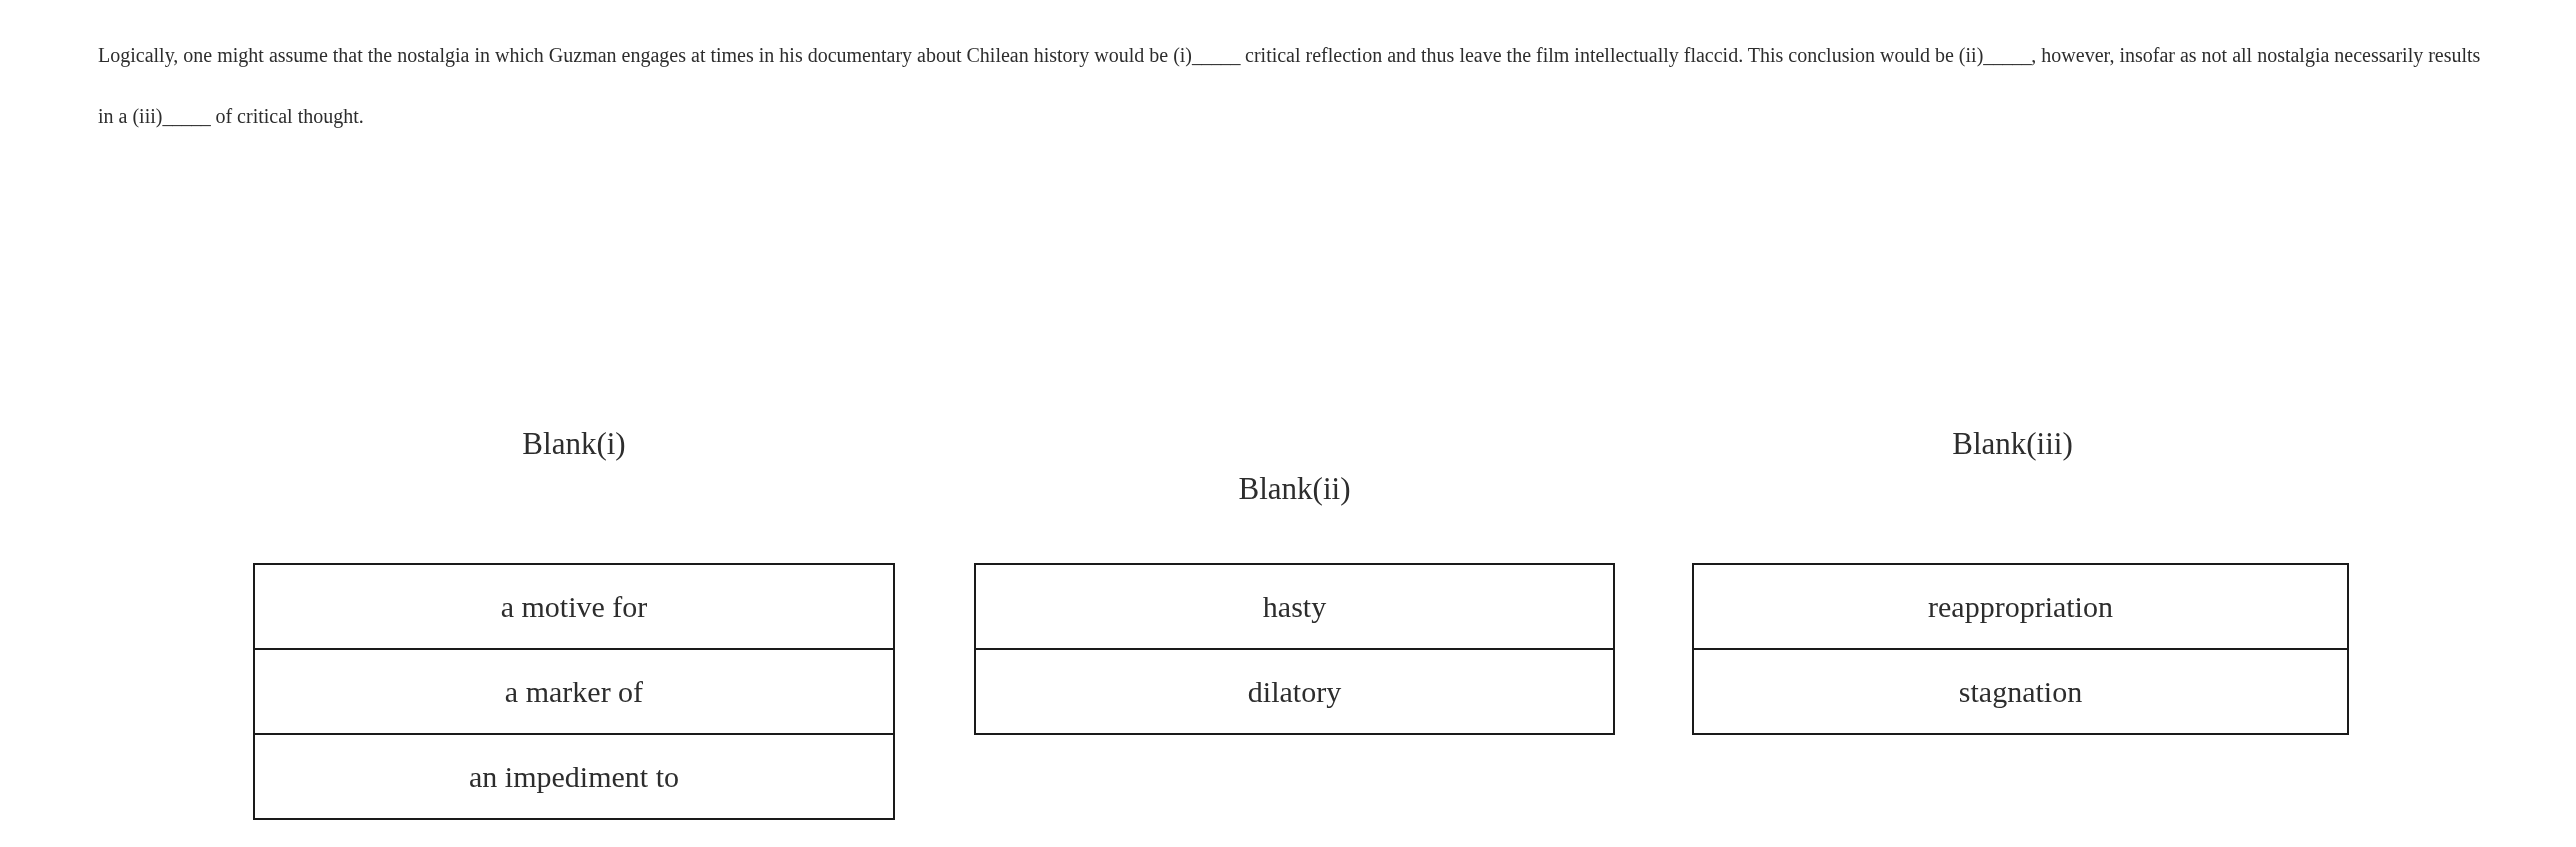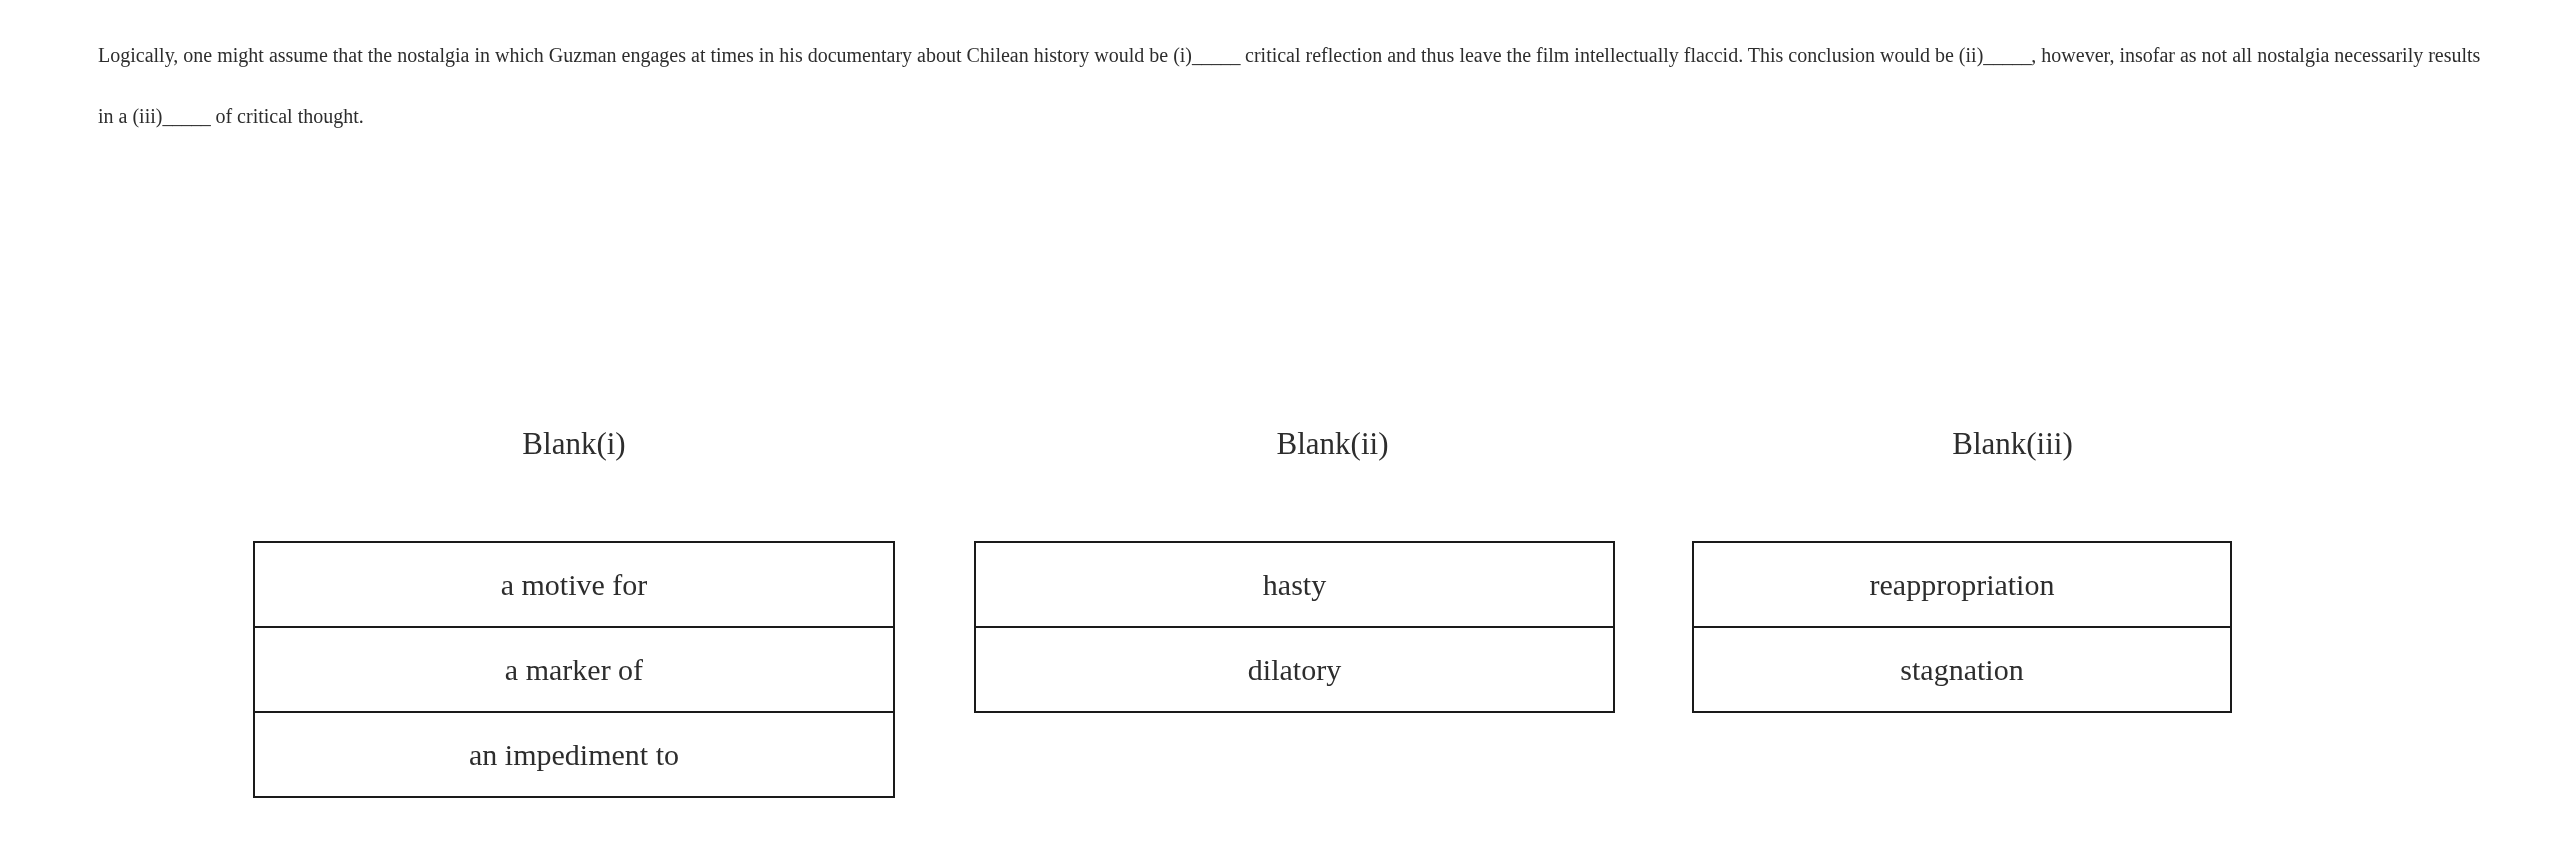--- a/index.html
+++ b/index.html
@@ -44,7 +44,7 @@
     white-space: nowrap;
   }
   #header-i   { left: 253px;  width: 642px; }
-  #header-ii  { left: 1012px; width: 641px; }
+  #header-ii  { left: 974px; width: 641px; margin-top: 45px; }
   #header-iii { left: 1692px; width: 641px; }
 
   

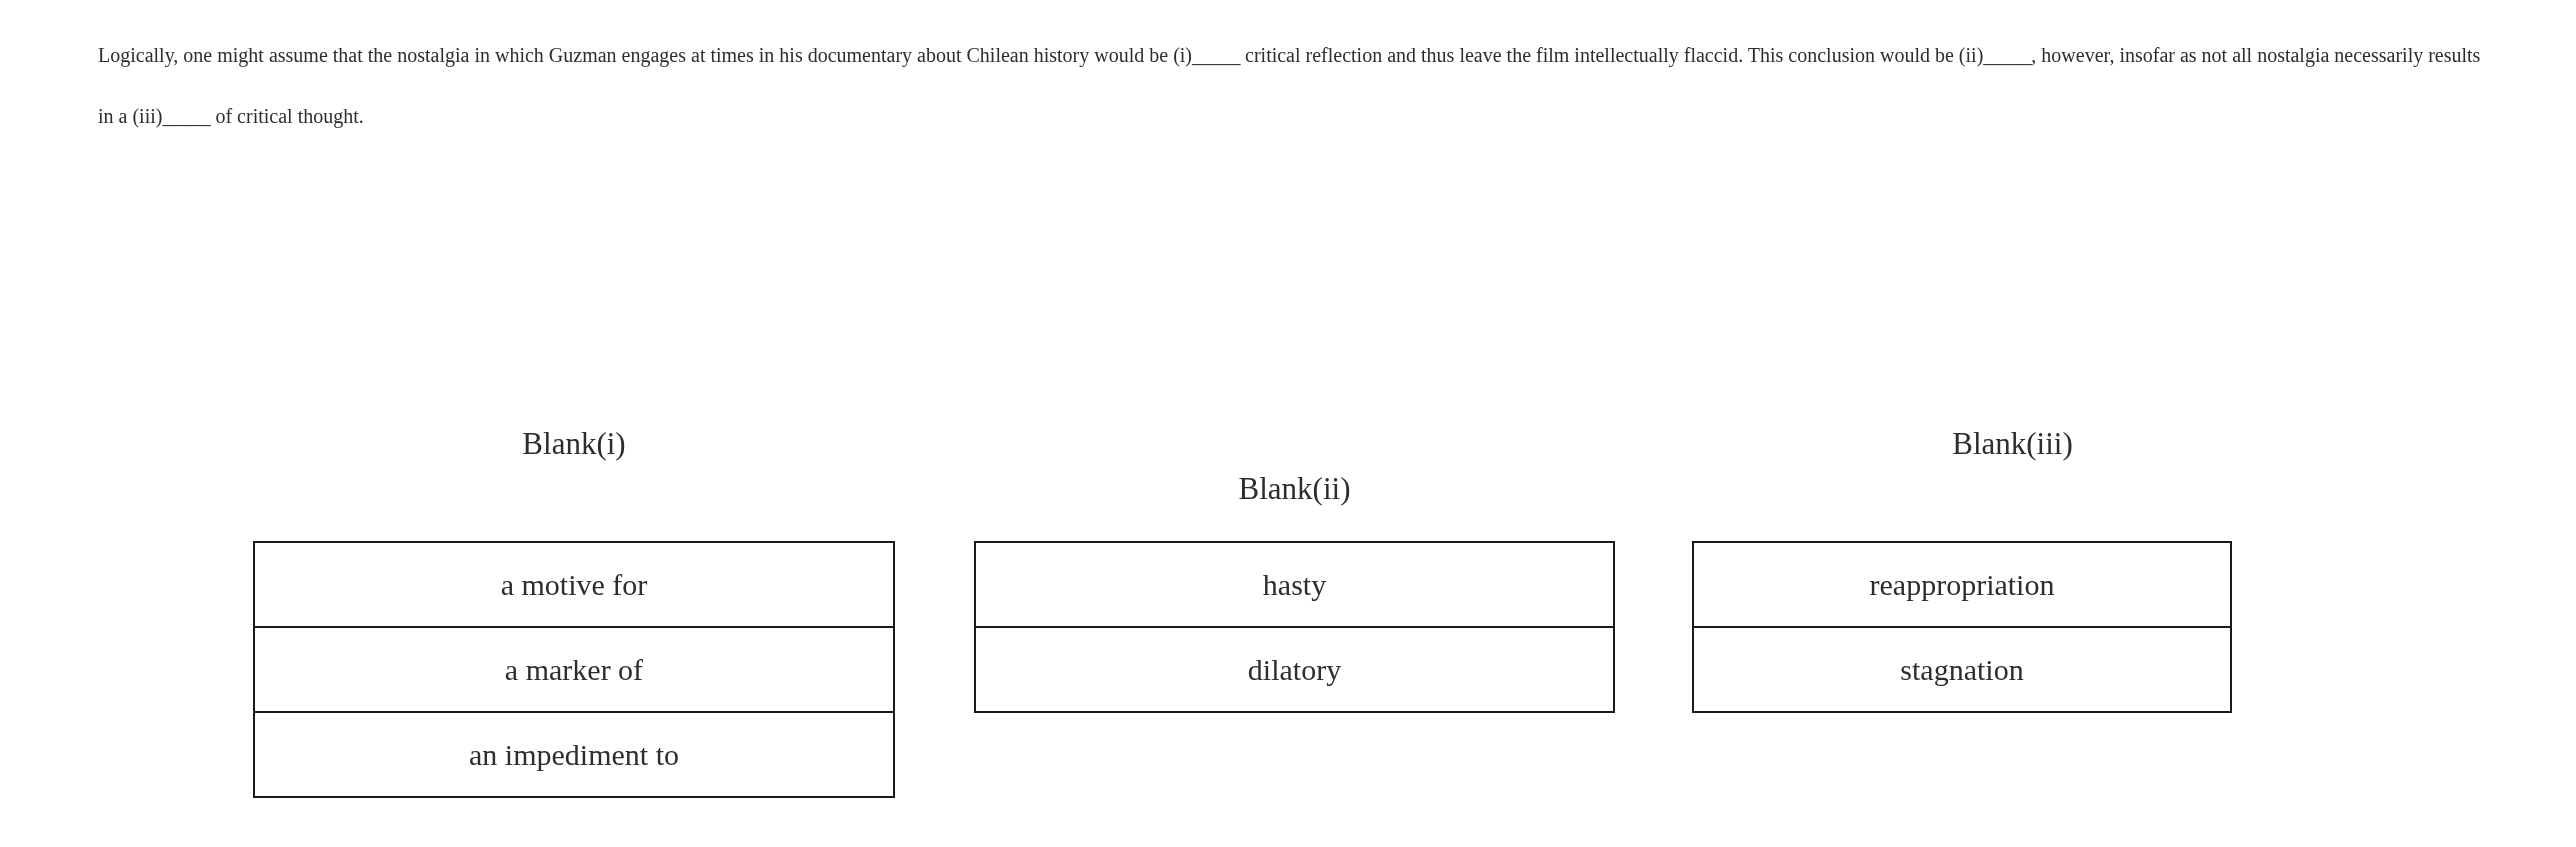--- a/index.html
+++ b/index.html
@@ -50,7 +50,7 @@
   
   .options-table {
     position: absolute;
-    top: 541px;
+    top: 563px;
     border-collapse: collapse;
     border: 2.5px solid #1a1a1a;
     background: #ffffff;

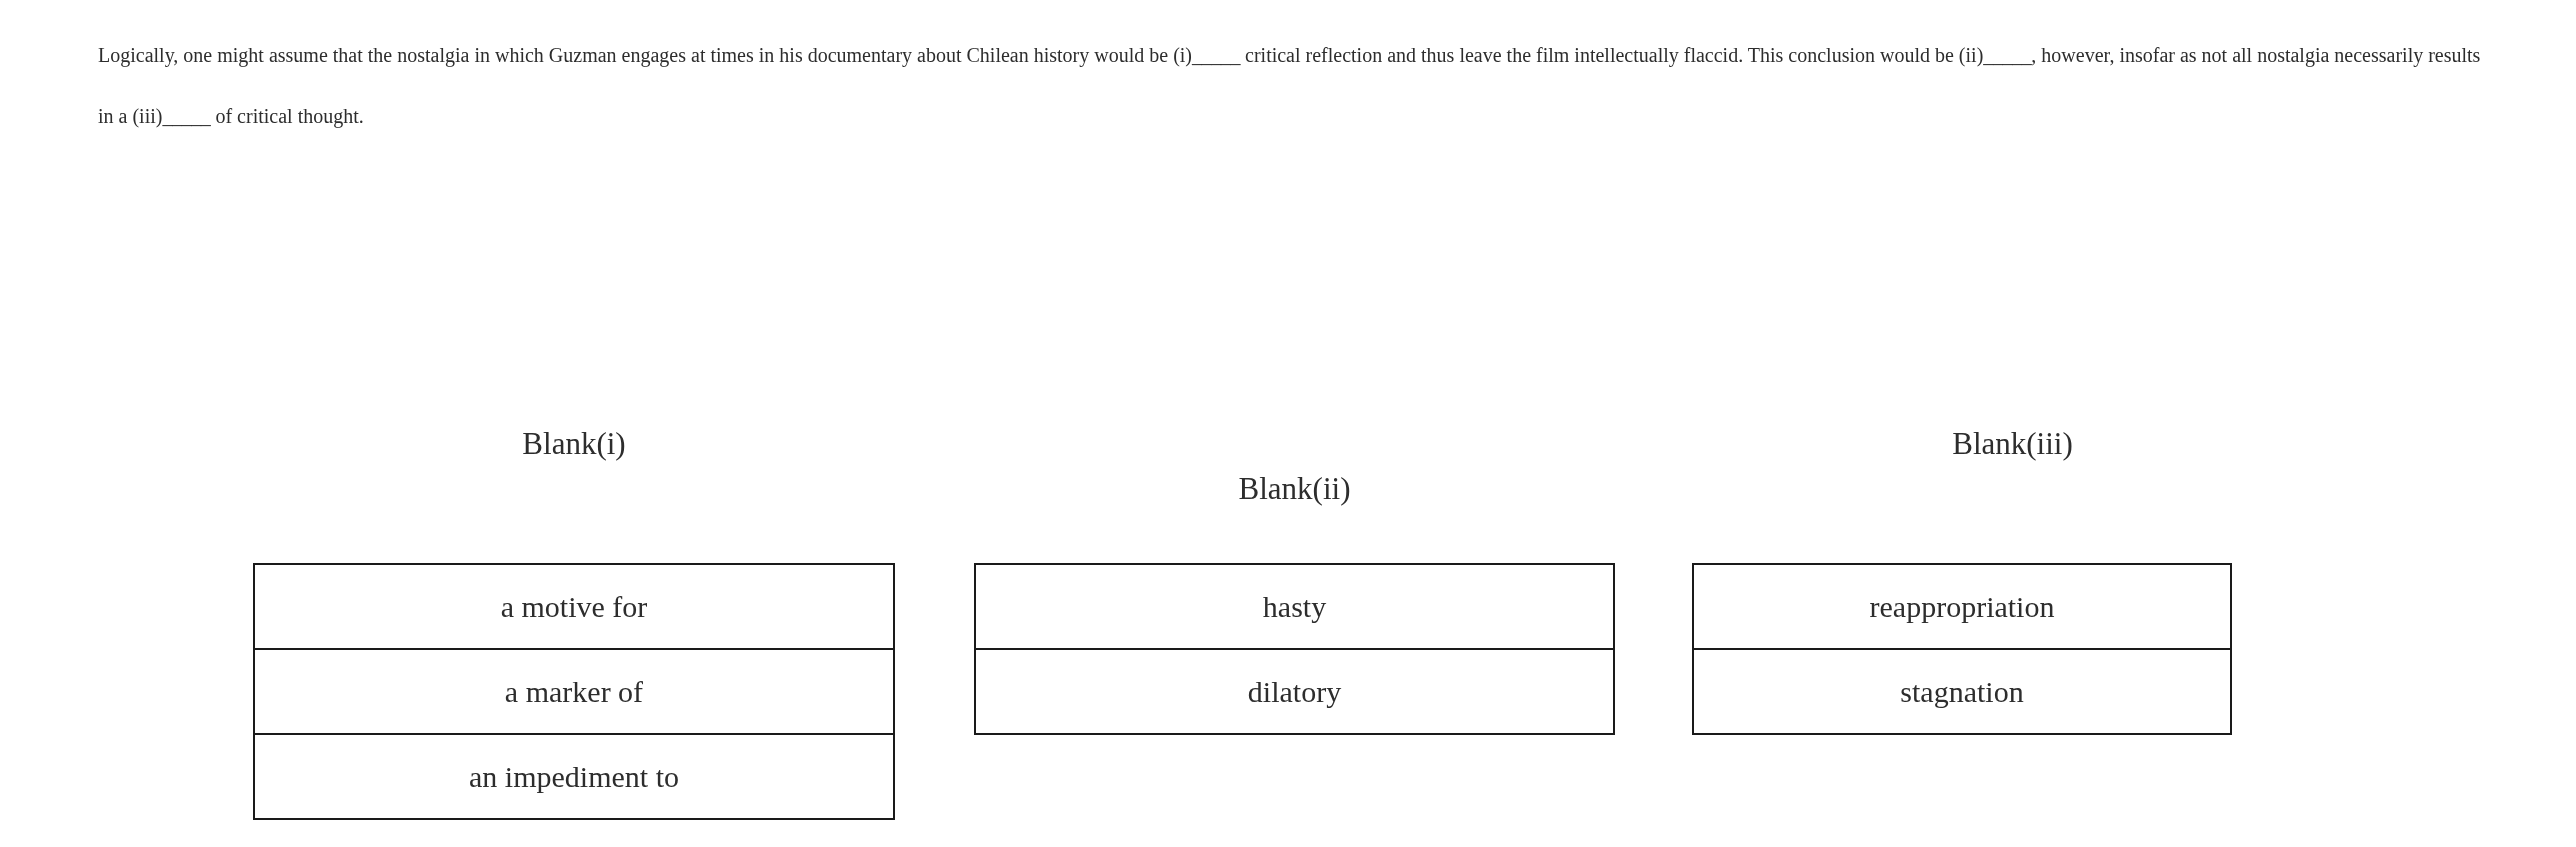--- a/index.html
+++ b/index.html
@@ -58,7 +58,7 @@
   }
   #table-i   { left: 253px;  width: 642px; }
   #table-ii  { left: 974px; width: 641px; }
-  #table-iii { left: 1692px; width: 540px; }
+  #table-iii { left: 1692px; width: 657px; }
 
   .options-table td {
     height: 83px;

